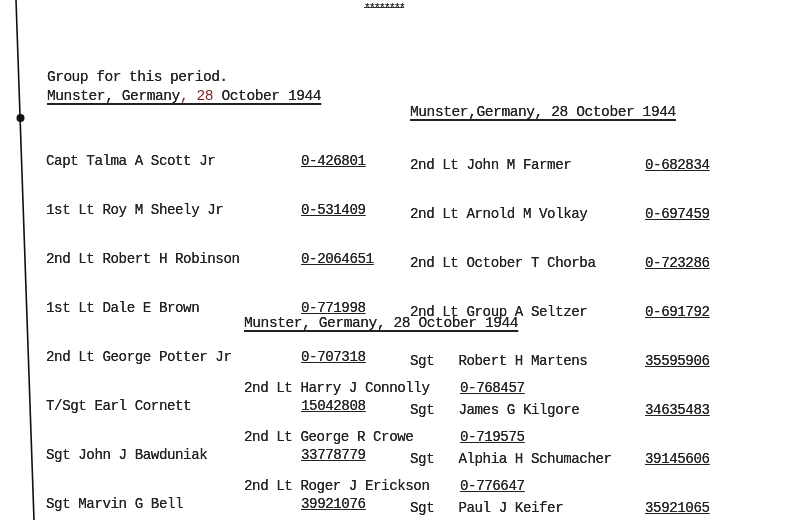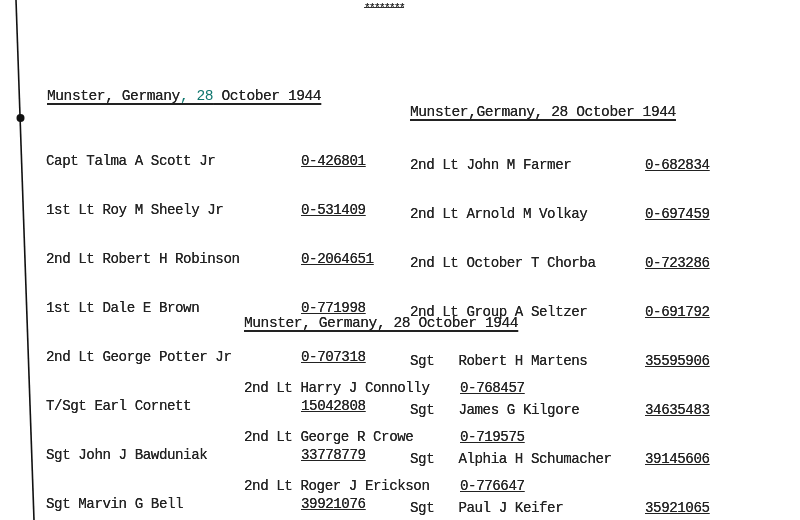--- a/index.html
+++ b/index.html
@@ -85,6 +85,7 @@
 <div class="tw stars">********</div>
 
 <div class="tw intro">
+  <div>Group for this period.</div>
 </div>
 
 <div class="tw heading" style="left:47px; top:88px;"><span>Munster, Germany</span><span class="faded">, 28</span><span> October 1944</span></div>

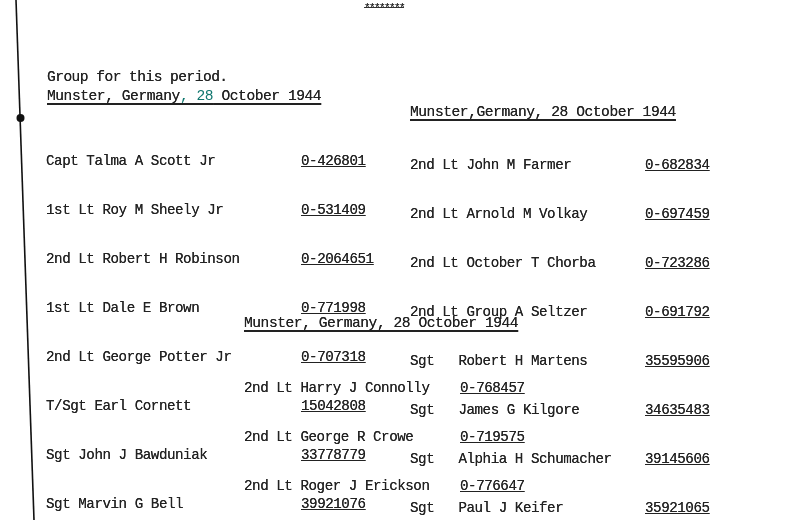--- a/index.html
+++ b/index.html
@@ -53,7 +53,7 @@
     text-underline-offset: 3px;
     font-size: 14.6px;
   }
-  .faded { color: #0f766e; text-shadow: none; }
+  .faded { color: #7f1d1d; text-shadow: none; }
   .roster {
     position: absolute;
   }

